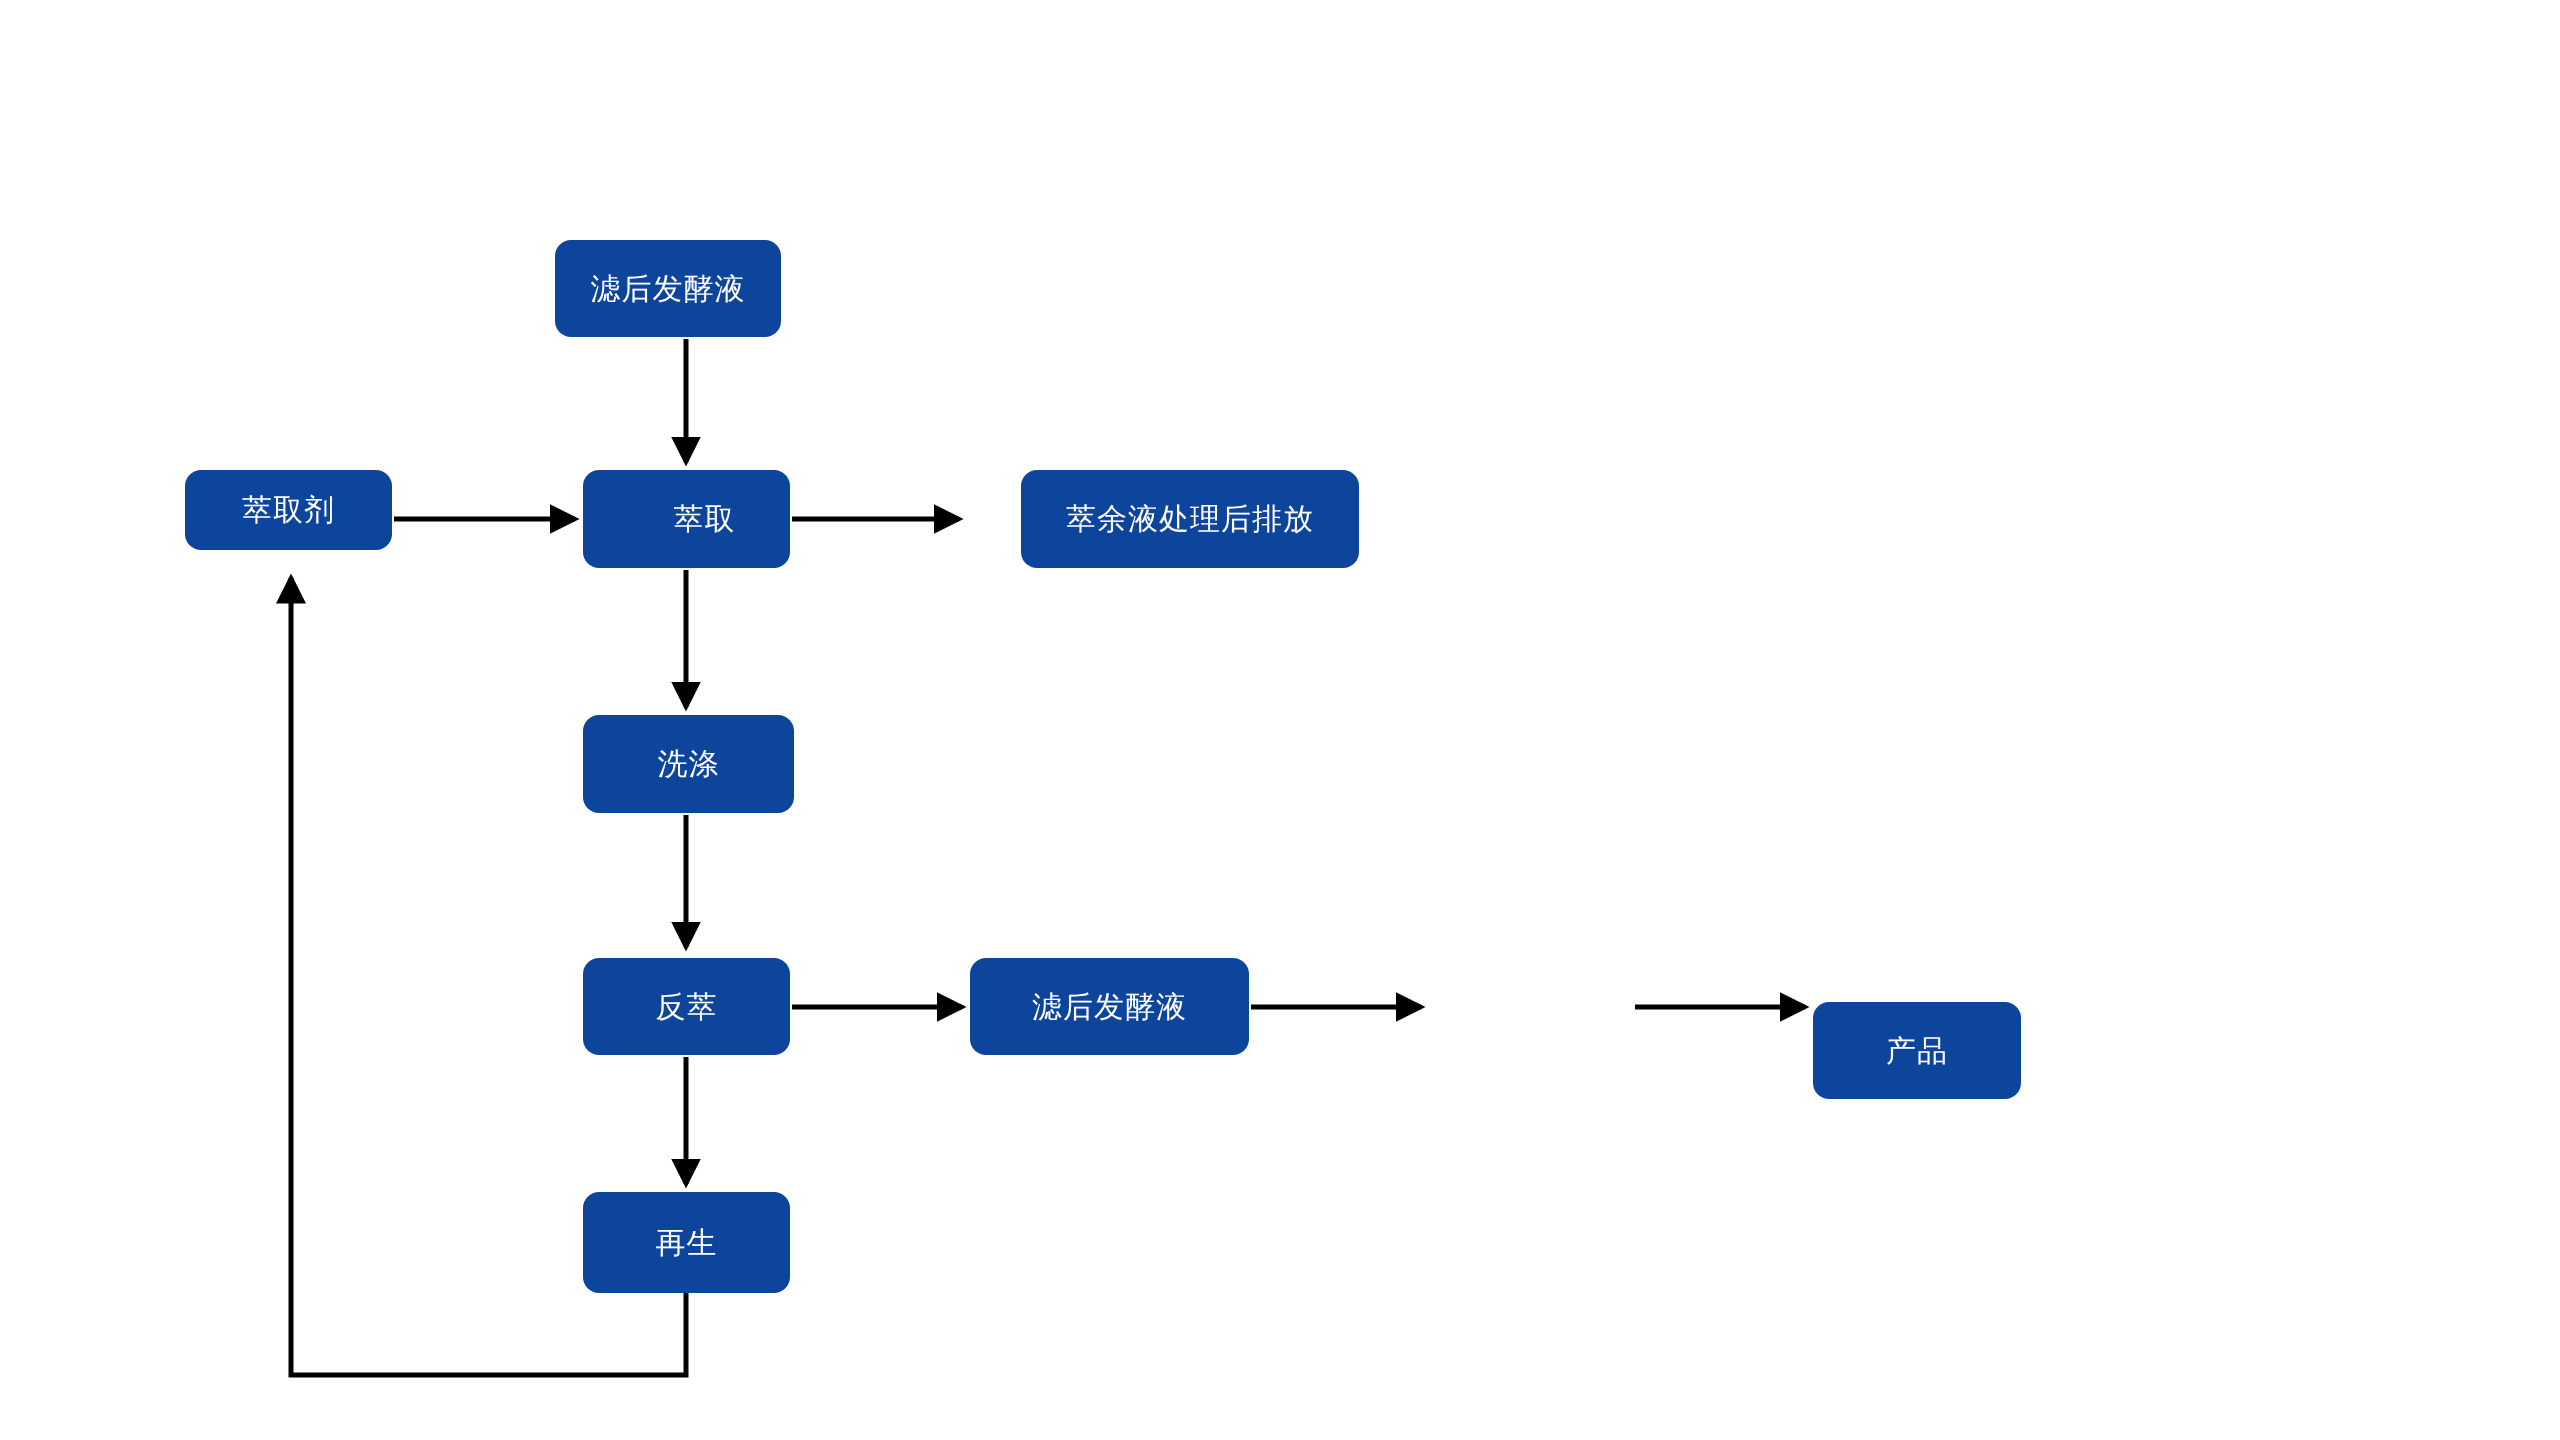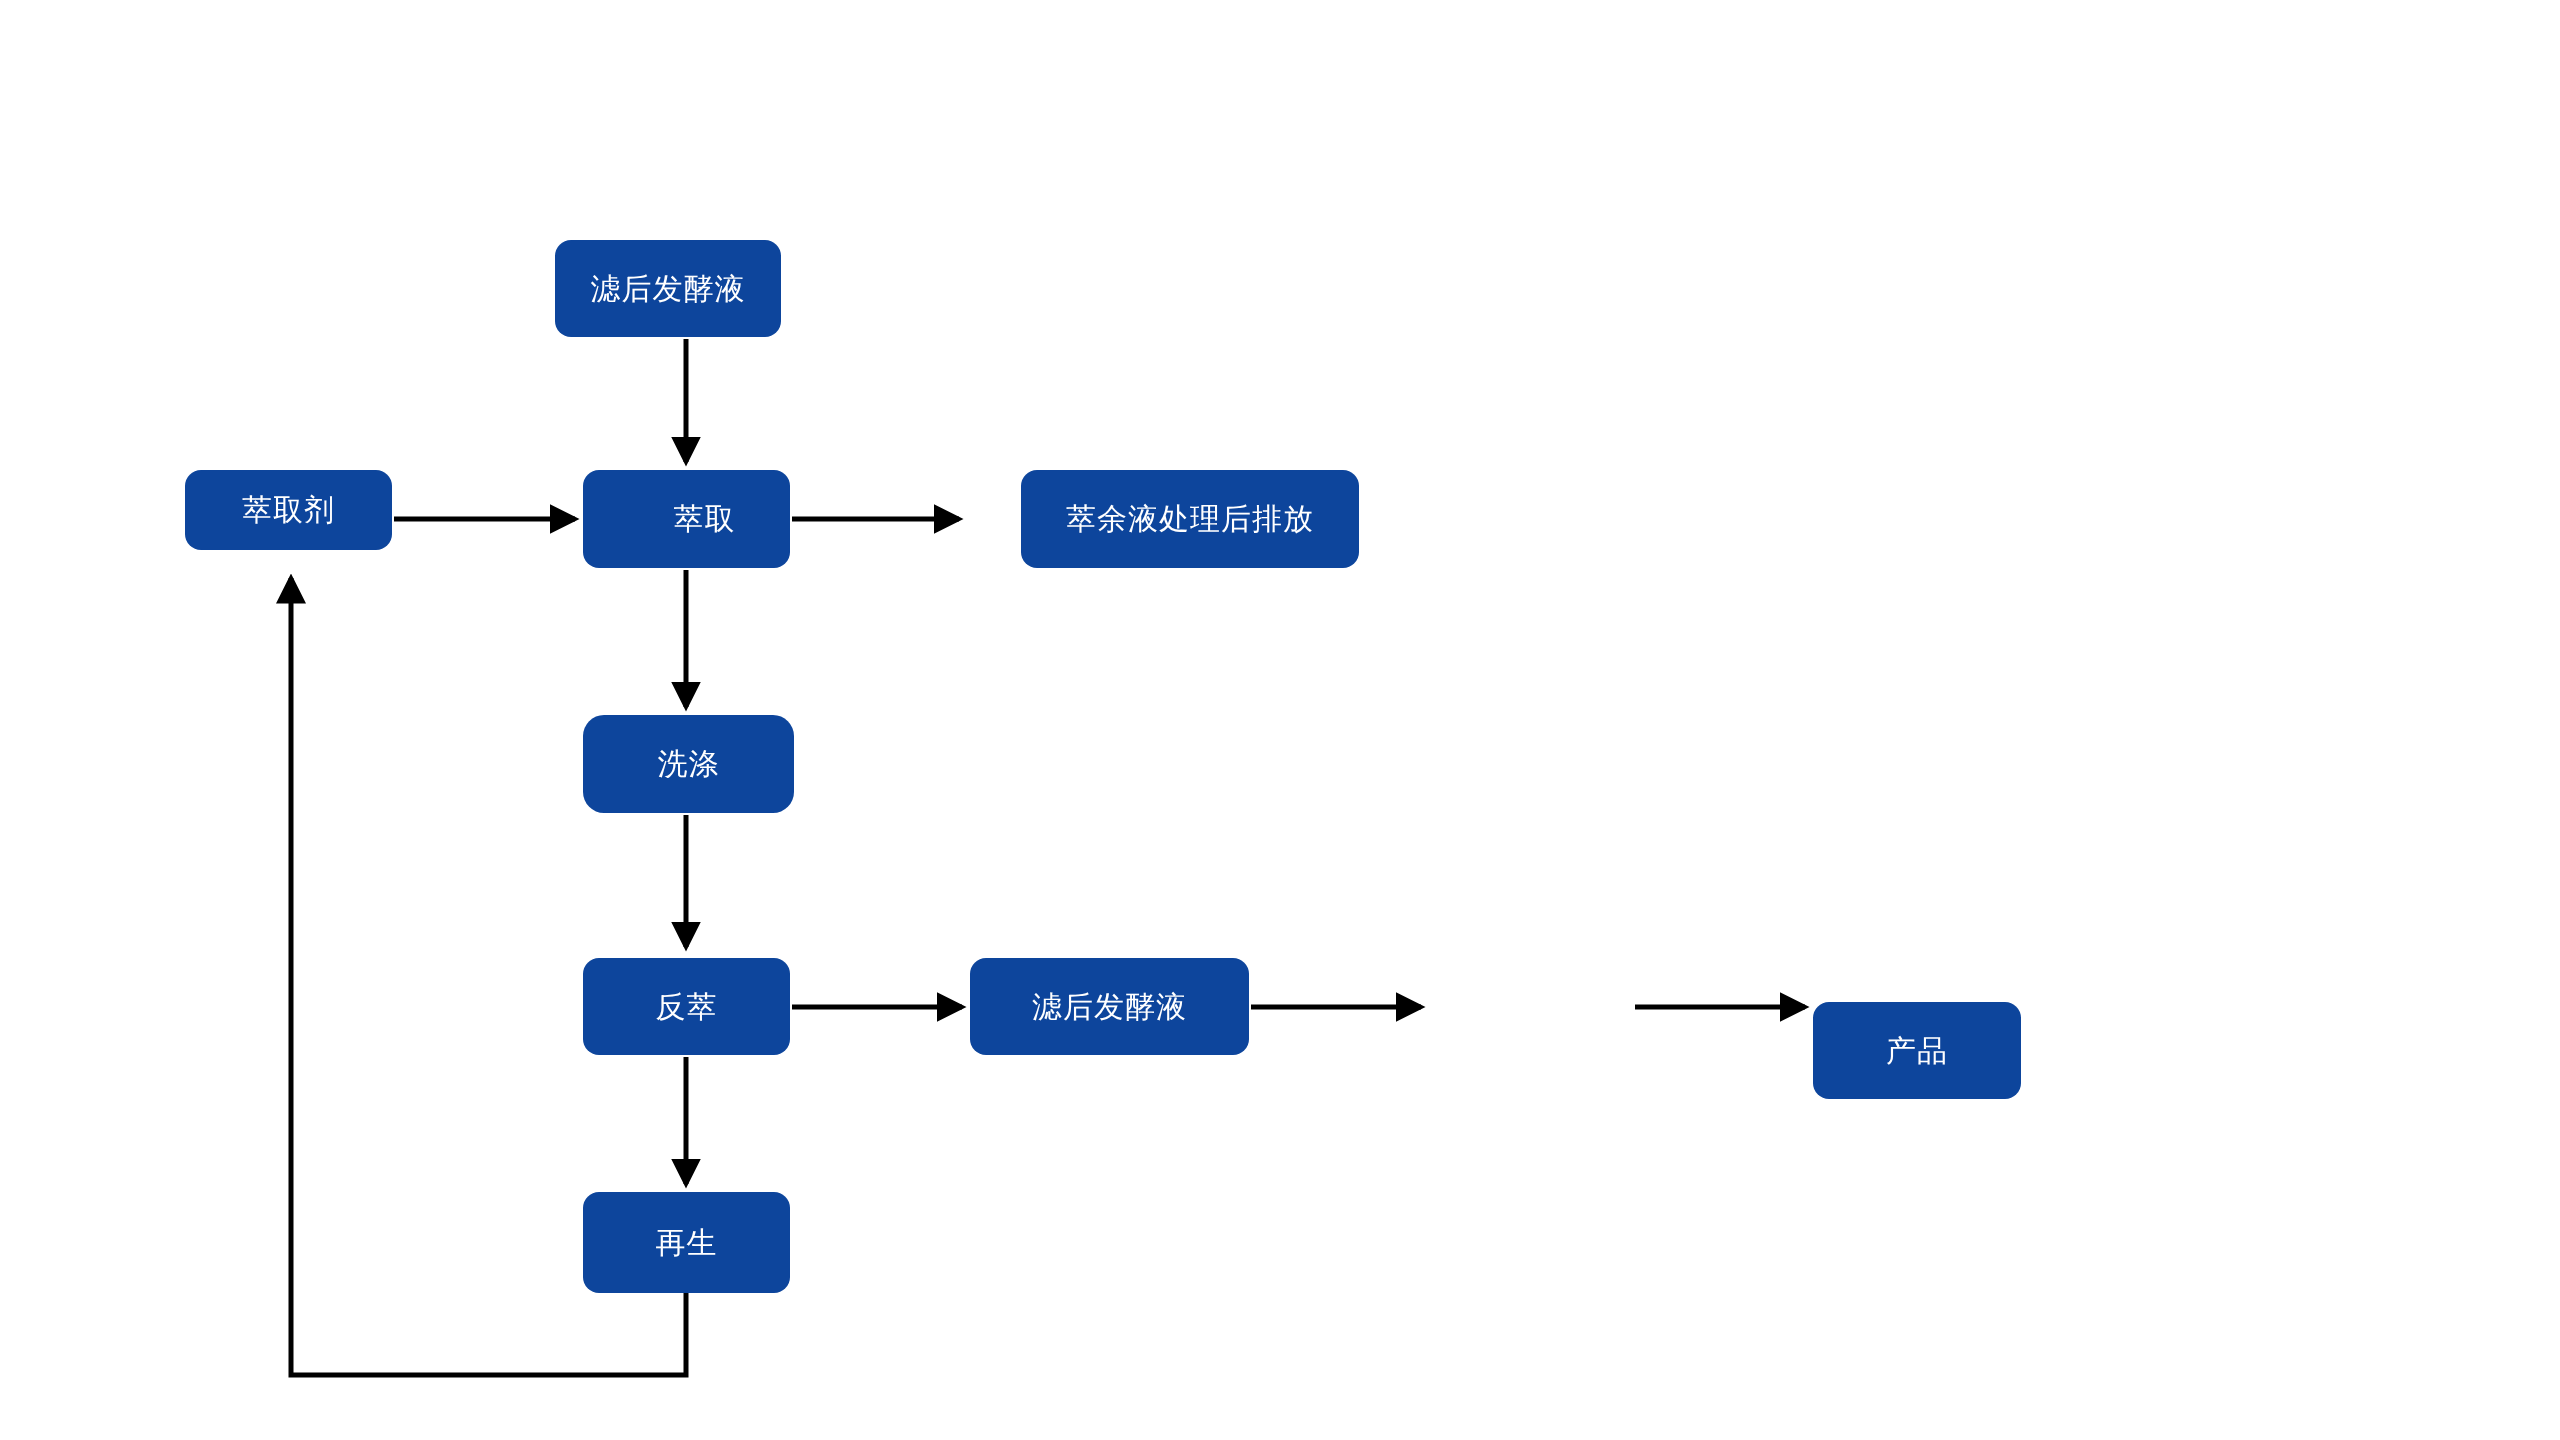--- a/index.html
+++ b/index.html
@@ -94,7 +94,7 @@
     <span class="node-label">萃余液处理后排放</span>
   </div>
 
-  <div class="node" style="left:583px; top:715px; width:211px; height:98px;border-radius:21px;">
+  <div class="node" style="left:583px; top:715px; width:211px; height:98px;">
     <span class="node-label">洗涤</span>
   </div>
 

